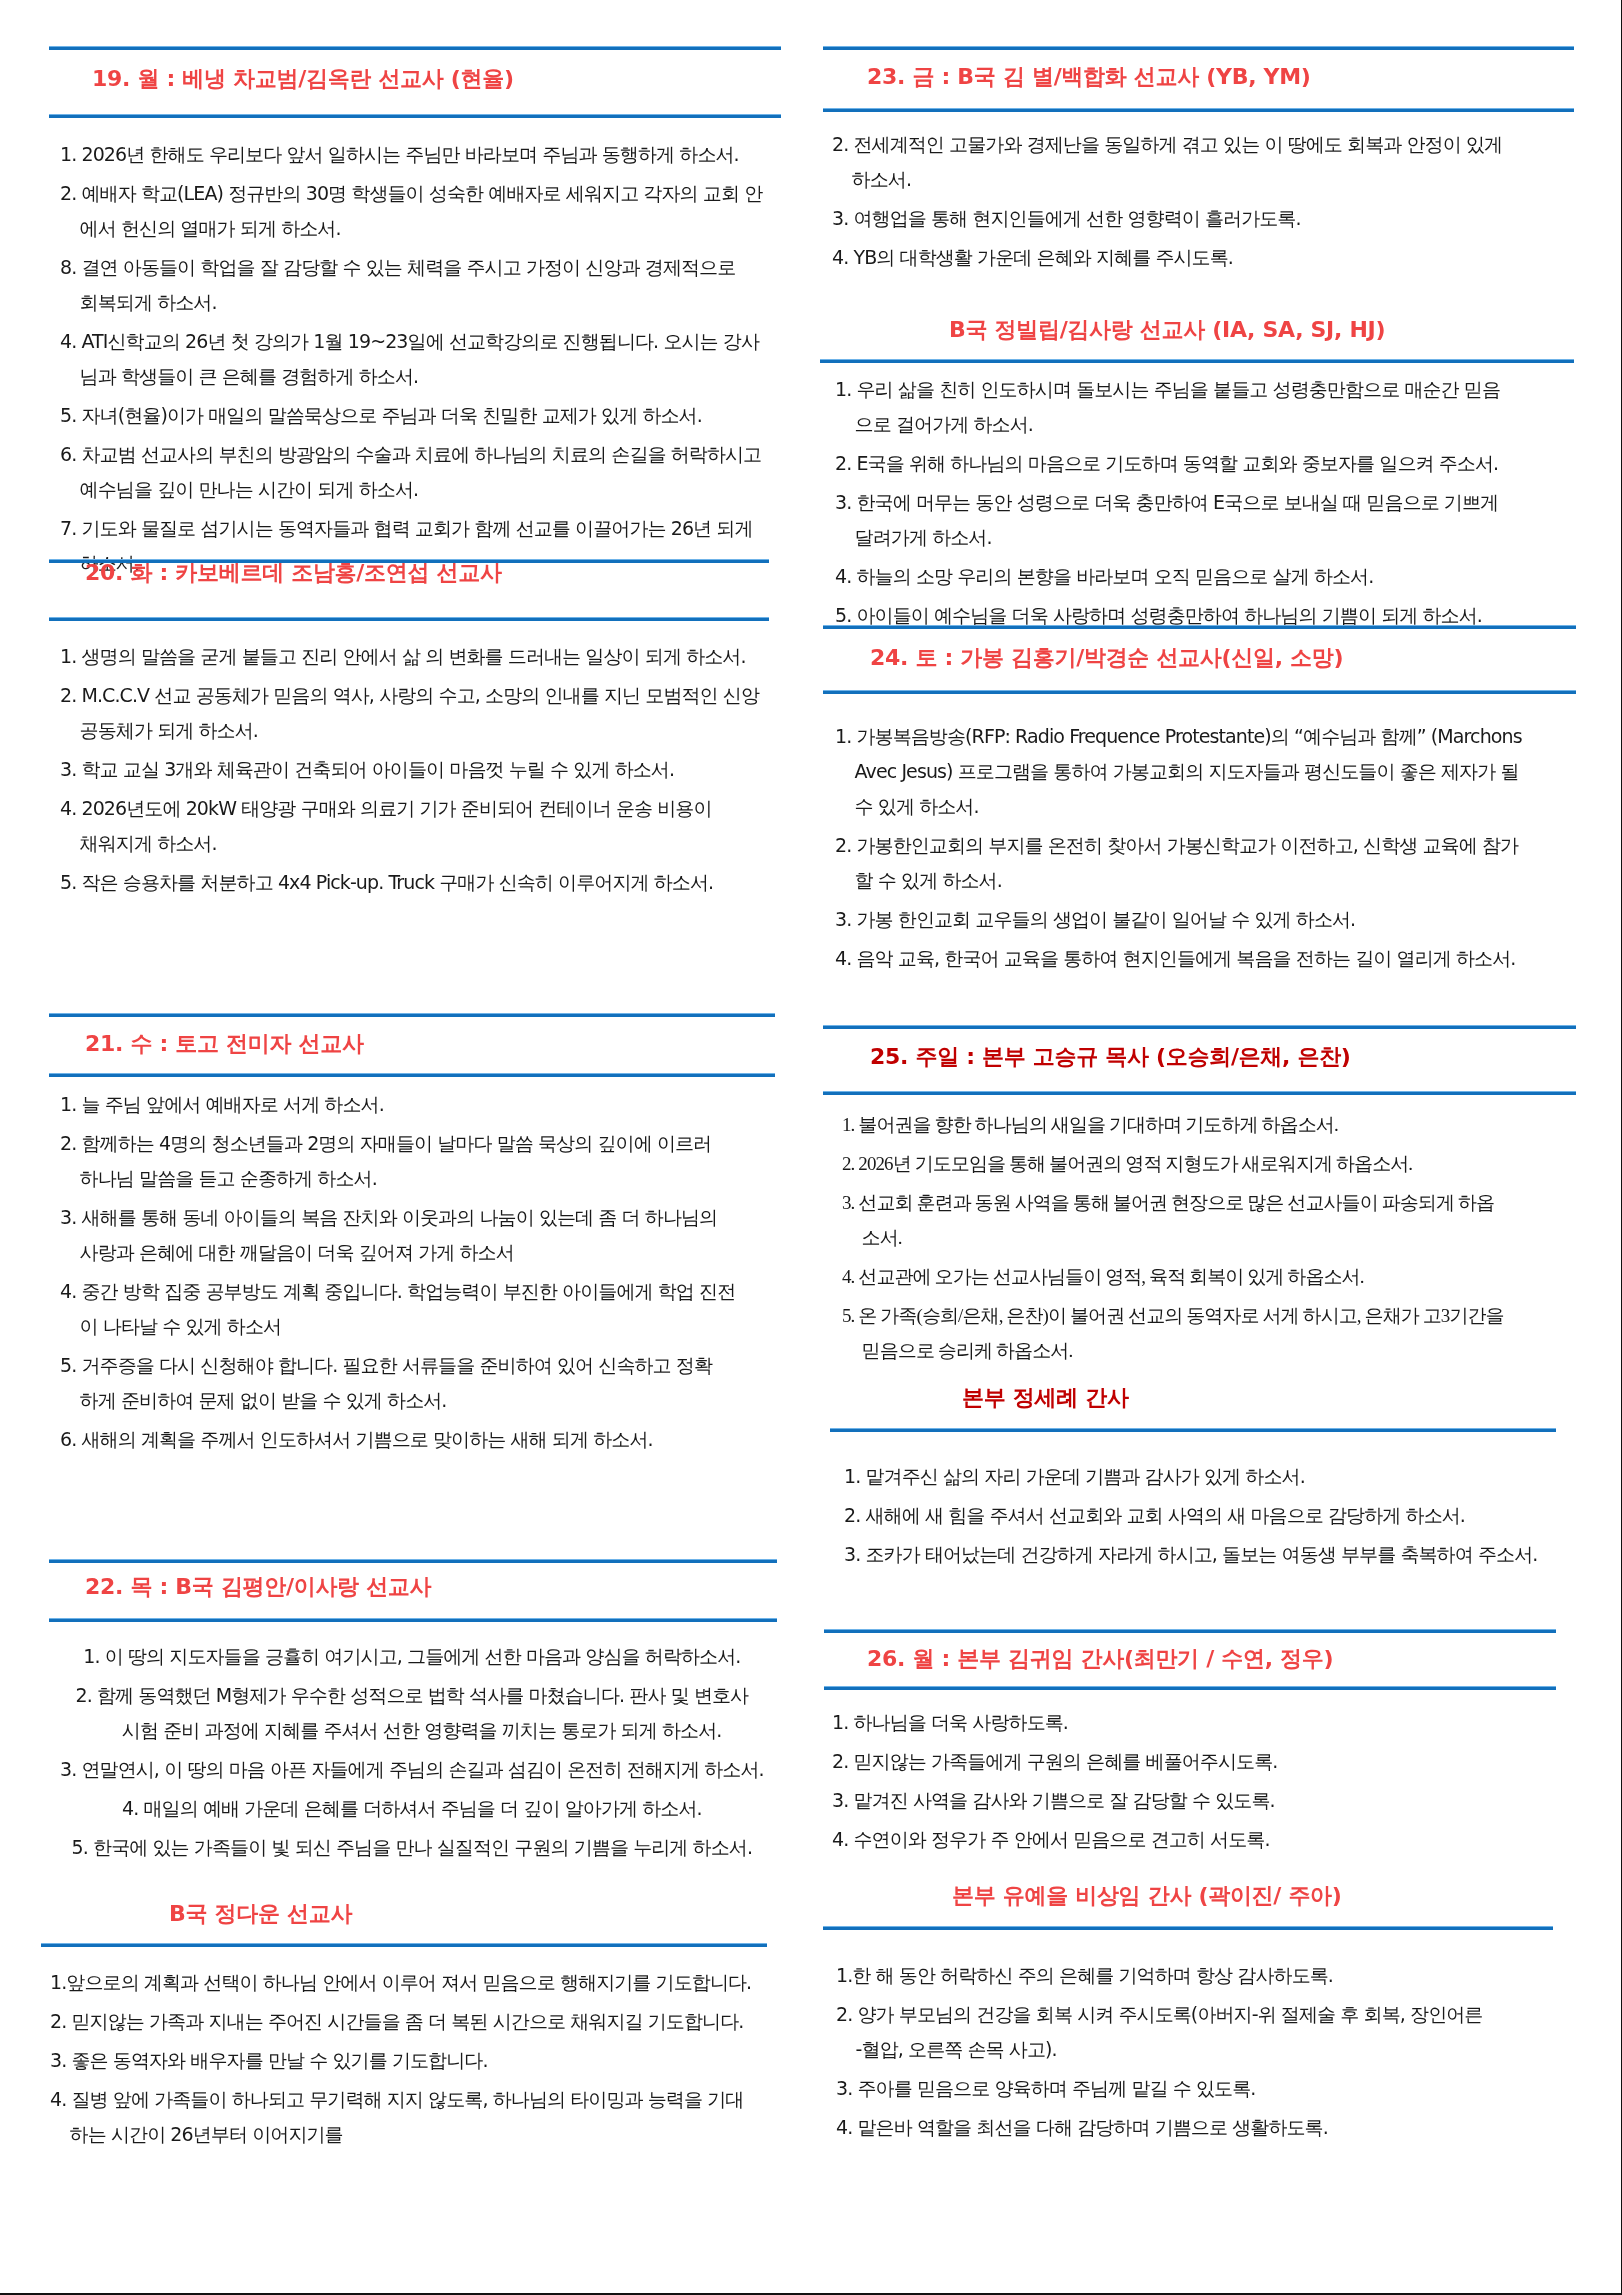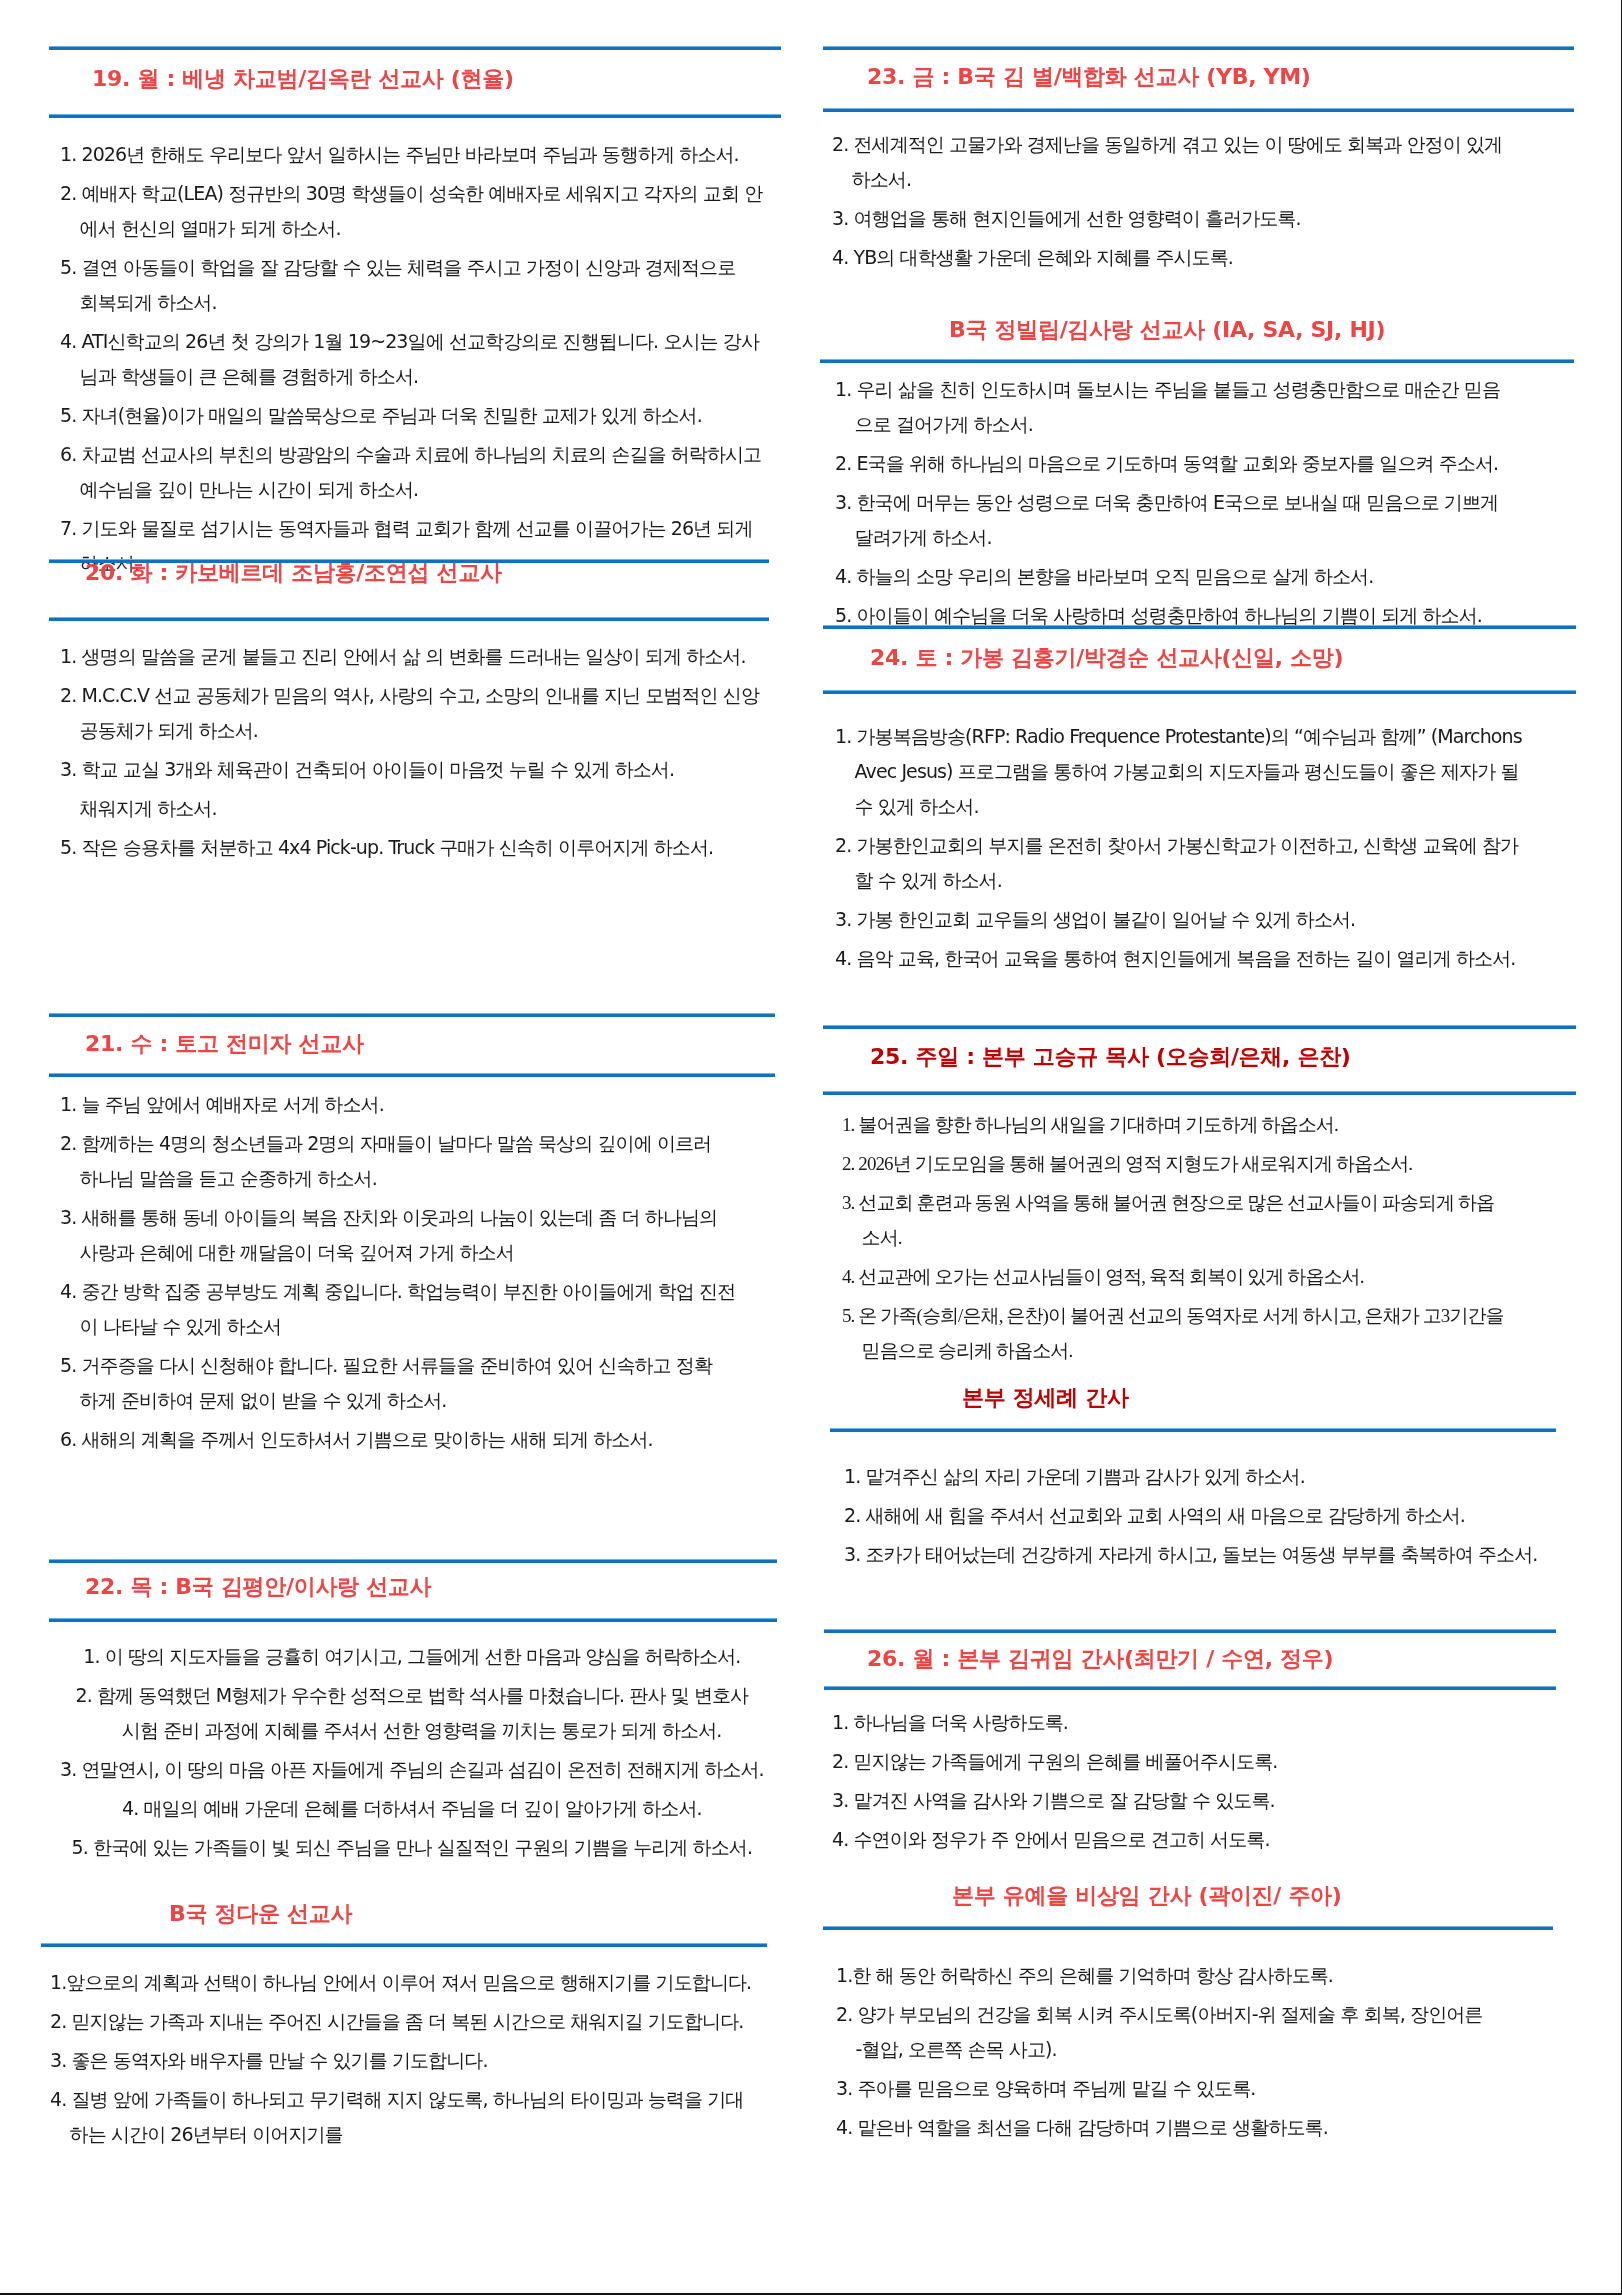--- a/index.html
+++ b/index.html
@@ -44,7 +44,7 @@
         <span class="item-line cont">에서 헌신의 열매가 되게 하소서.</span>
       </li>
       <li>
-        <span class="item-line">5. 결연 아동들이 학업을 잘 감당할 수 있는 체력을 주시고 가정이 신앙과 경제적으로</span>
+        <span class="item-line">8. 결연 아동들이 학업을 잘 감당할 수 있는 체력을 주시고 가정이 신앙과 경제적으로</span>
         <span class="item-line cont">회복되게 하소서.</span>
       </li>
       <li>

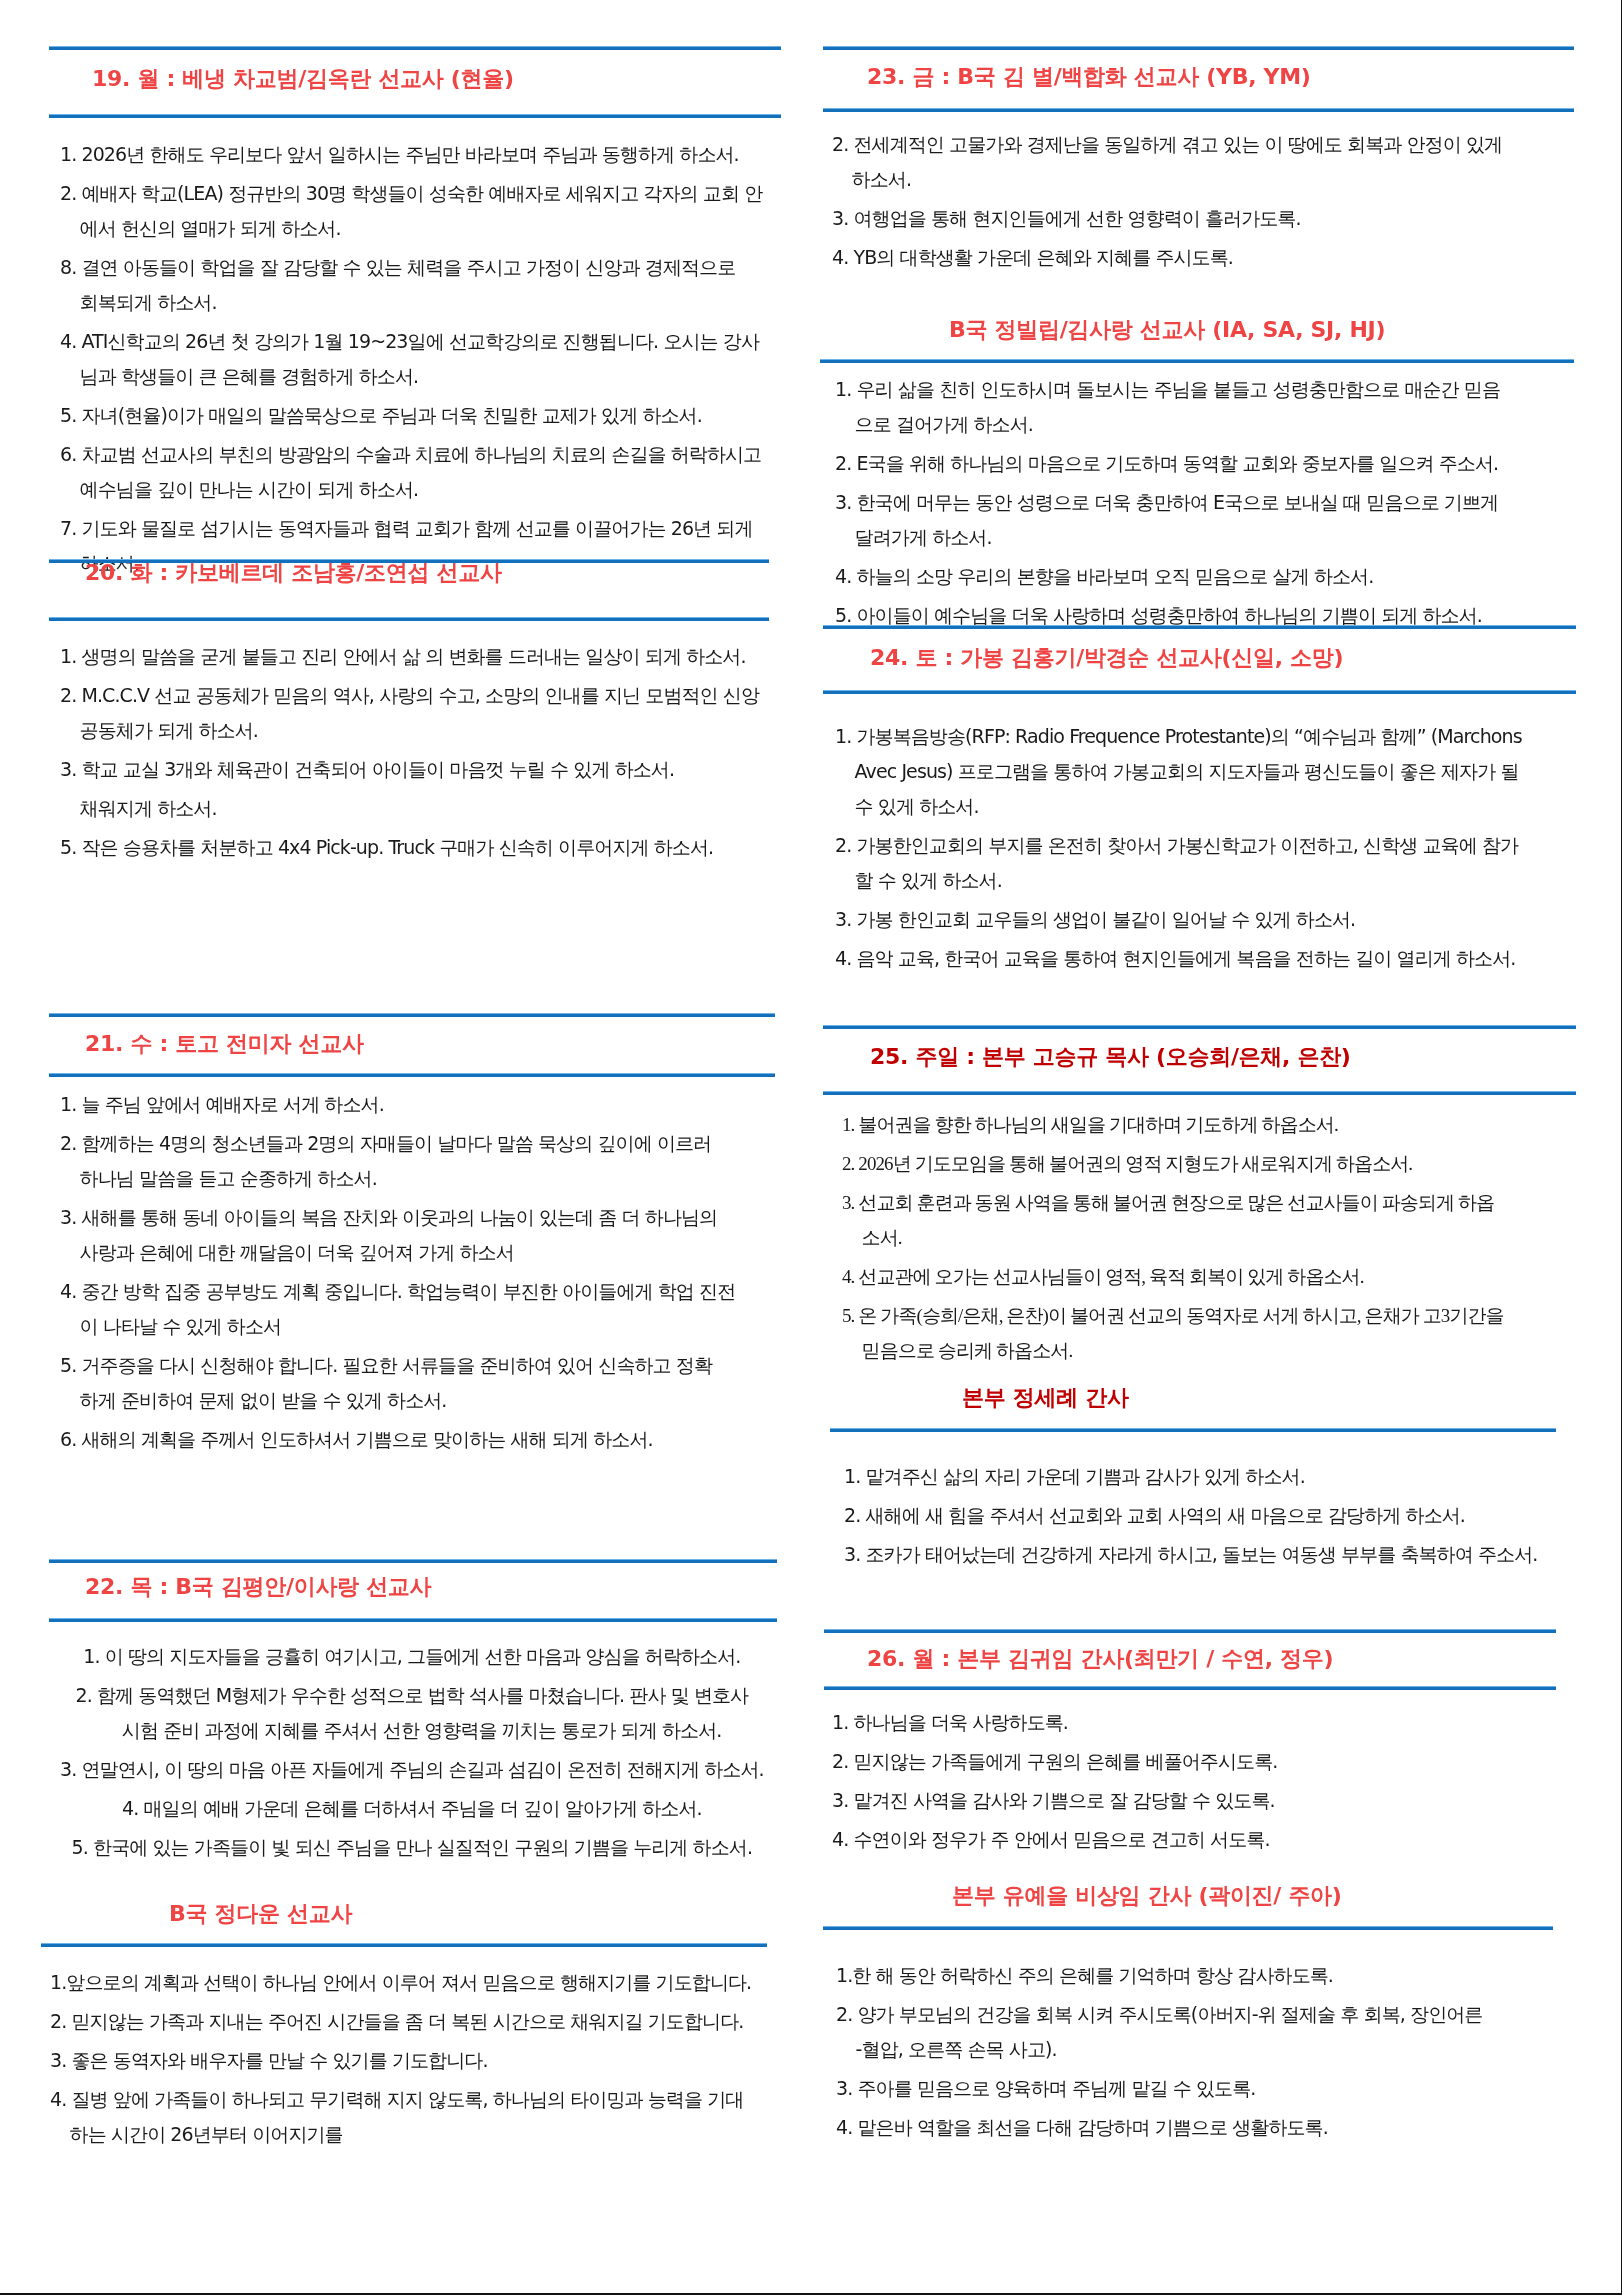--- a/index.html
+++ b/index.html
@@ -81,6 +81,7 @@
         <span class="item-line">3.  학교 교실 3개와 체육관이 건축되어 아이들이 마음껏 누릴 수 있게 하소서.</span>
       </li>
       <li>
+        <span class="item-line">4. 2026년도에 20kW 태양광 구매와 의료기 기가 준비되어 컨테이너 운송 비용이</span>
         <span class="item-line cont">채워지게 하소서.</span>
       </li>
       <li>

